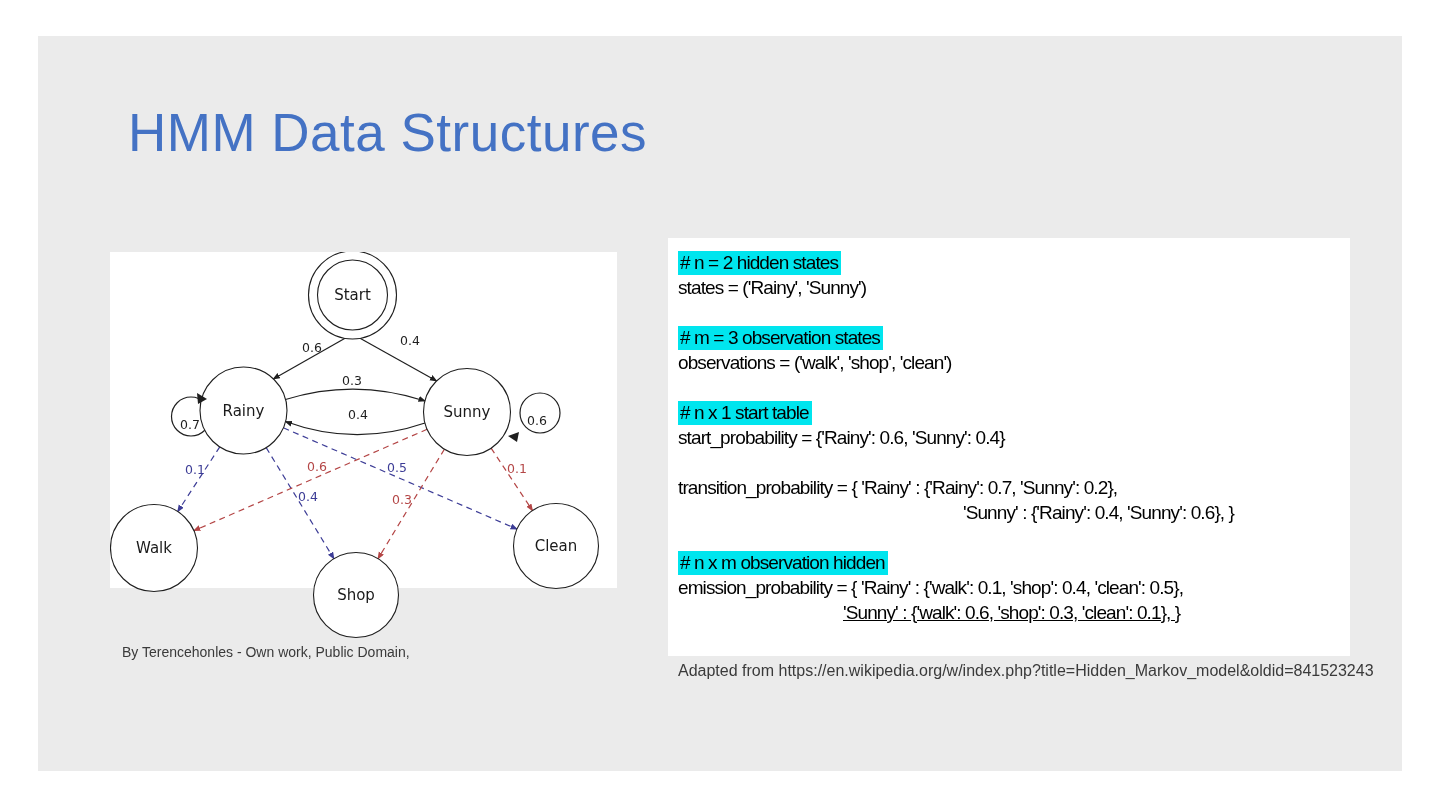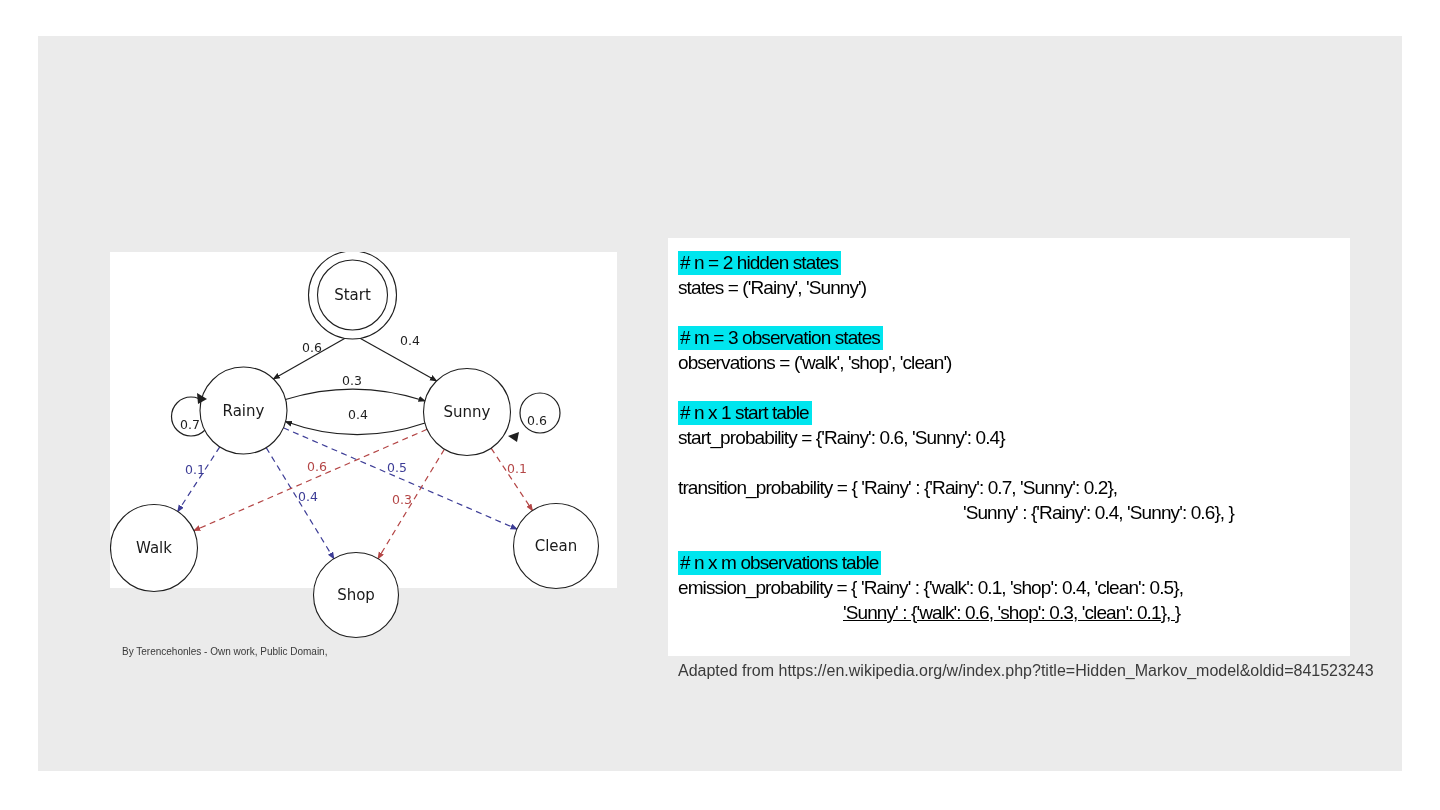--- a/index.html
+++ b/index.html
@@ -22,6 +22,7 @@
 <div class="canvas">
   <div class="slide">
 
+    <h1 class="title">HMM Data Structures</h1>
 
     <div class="diagram-panel">
       <svg id="hmm-svg" viewBox="0 0 507 388">

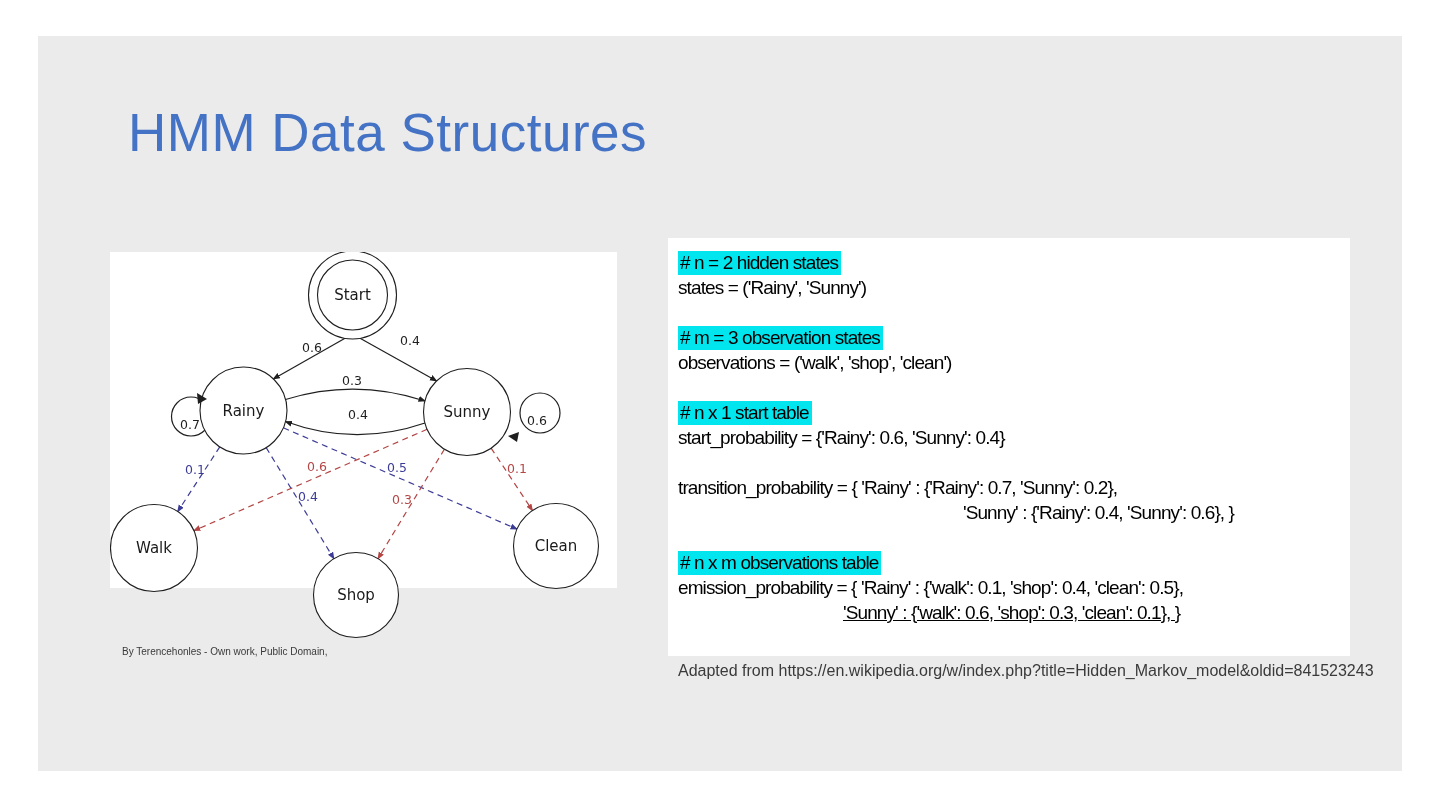--- a/index.html
+++ b/index.html
@@ -102,7 +102,7 @@
         <div class="code-line">transition_probability = { 'Rainy' : {'Rainy': 0.7, 'Sunny': 0.2},</div>
         <div class="code-line" style="padding-left: 169px; text-align: center;">'Sunny' : {'Rainy': 0.4, 'Sunny': 0.6}, }</div>
         <div class="code-line">&nbsp;</div>
-        <div class="code-line"><span class="hl"># n x m observations table</span></div>
+        <div class="code-line"><span class="hl"># n x m observation hidden</span></div>
         <div class="code-line">emission_probability = { 'Rainy' : {'walk': 0.1, 'shop': 0.4, 'clean': 0.5},</div>
         <div class="code-line" style="padding-left: 165px; text-decoration: underline;">'Sunny' : {'walk': 0.6, 'shop': 0.3, 'clean': 0.1}, }</div>
       </div>

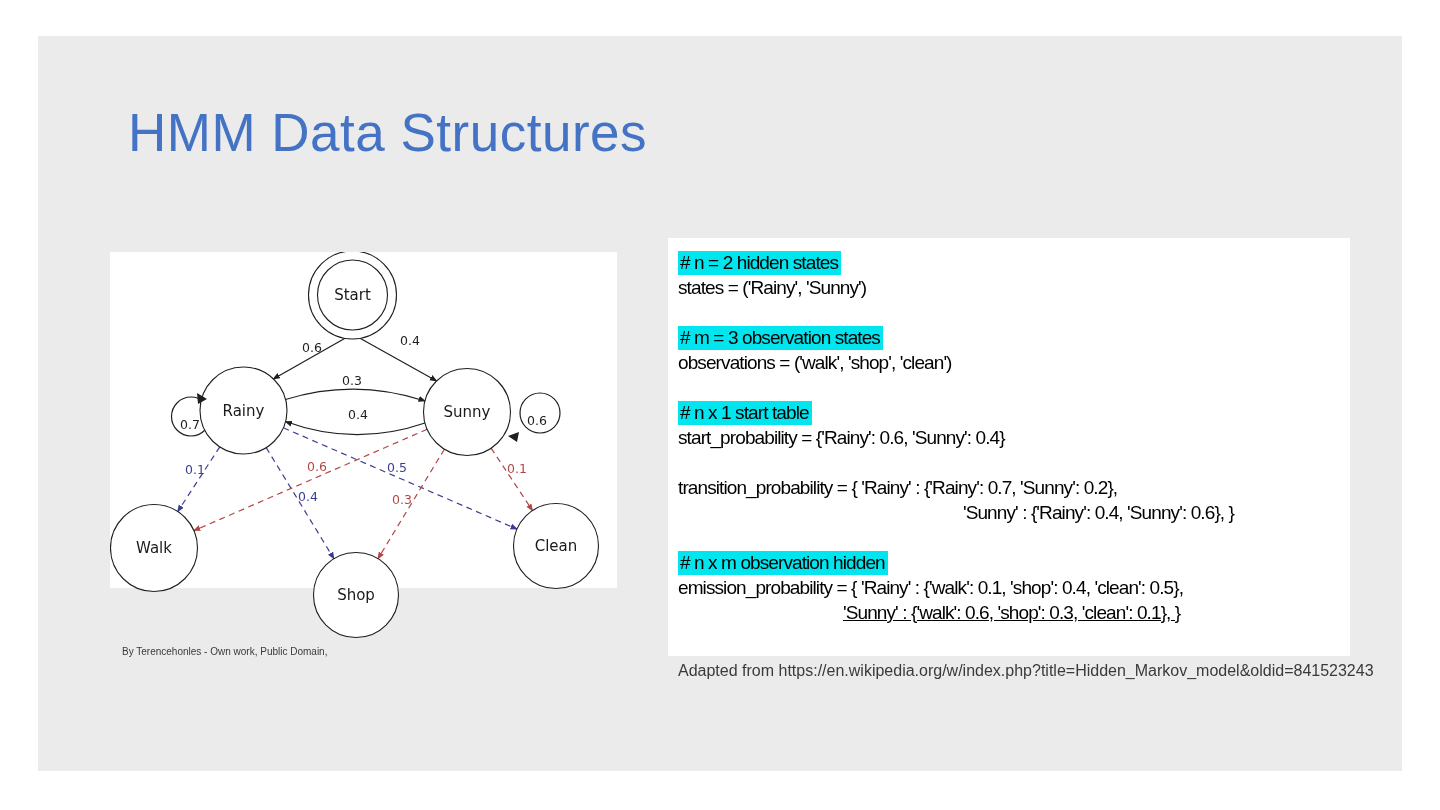--- a/index.html
+++ b/index.html
@@ -10,7 +10,7 @@
   .diagram-panel svg{display:block;width:507px;height:388px;}
   .node-label{font-family:"DejaVu Sans",sans-serif;font-size:15px;fill:#1a1a1a;}
   .edge-label{font-family:"DejaVu Sans",sans-serif;font-size:12.5px;}
-  .diagram-caption{position:absolute;left:84px;top:608px;font-size:10px;line-height:16px;color:#3a3a3a;}
+  .diagram-caption{position:absolute;left:84px;top:608px;font-size:14px;line-height:16px;color:#3a3a3a;}
   .code-panel{position:absolute;left:630px;top:202px;width:682px;height:418px;background:#ffffff;box-sizing:border-box;padding:12px 0 0 10px;}
   .code-line{font-family:"Liberation Sans",sans-serif;font-size:19px;letter-spacing:-0.9px;line-height:25px;height:25px;white-space:pre;color:#000000;}
   .code-line .hl{background:var(--hl,#00E5EE);padding:1px 3px 2px 2px;}

